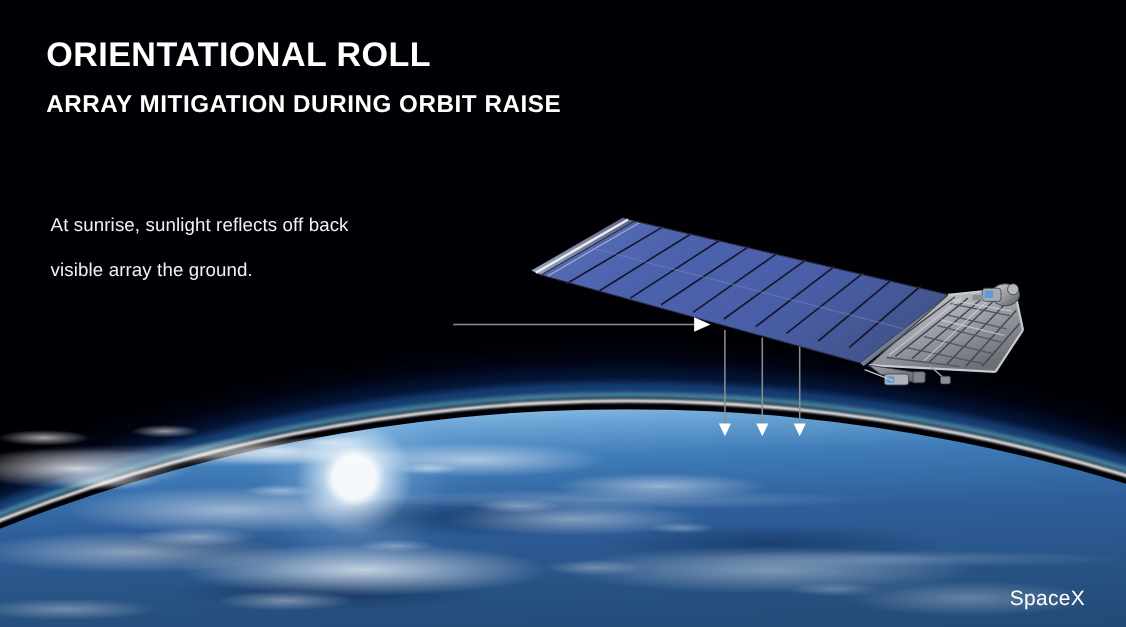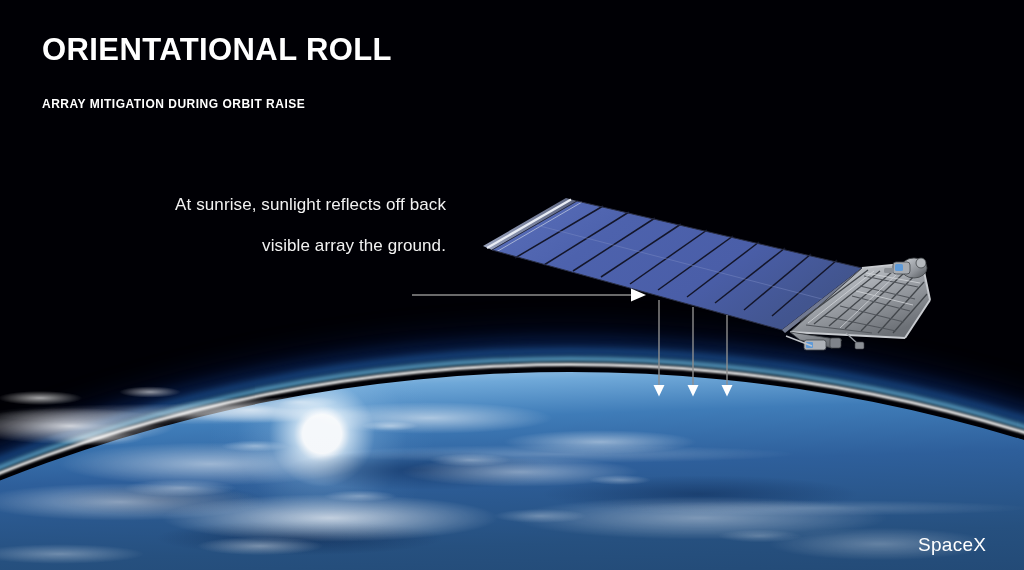--- a/index.html
+++ b/index.html
@@ -136,9 +136,9 @@
   .subtitle {
     position: absolute;
     left: 42px;
-    top: 97px;
+    top: 82px;
     color: #ffffff;
-    font-size: 12px;
+    font-size: 22px;
     font-weight: bold;
     letter-spacing: 0.5px;
     white-space: nowrap;

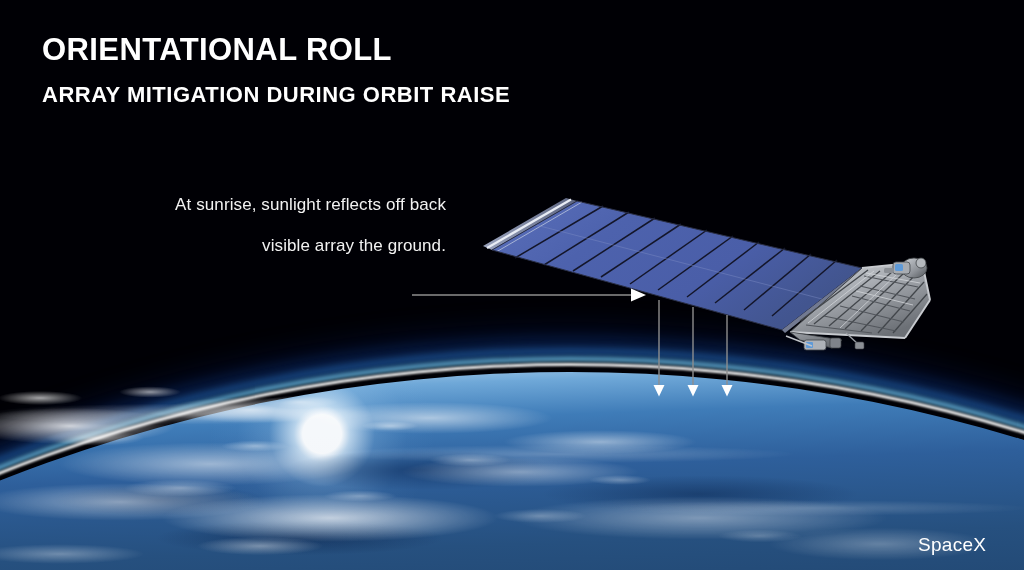--- a/index.html
+++ b/index.html
@@ -154,7 +154,7 @@
     line-height: 41px;
     letter-spacing: 0.1px;
   }
-  .caption .ln { display: block; white-space: nowrap; text-align: right; }
+  .caption .ln { display: block; white-space: nowrap; }
 
   .spacex {
     position: absolute;

